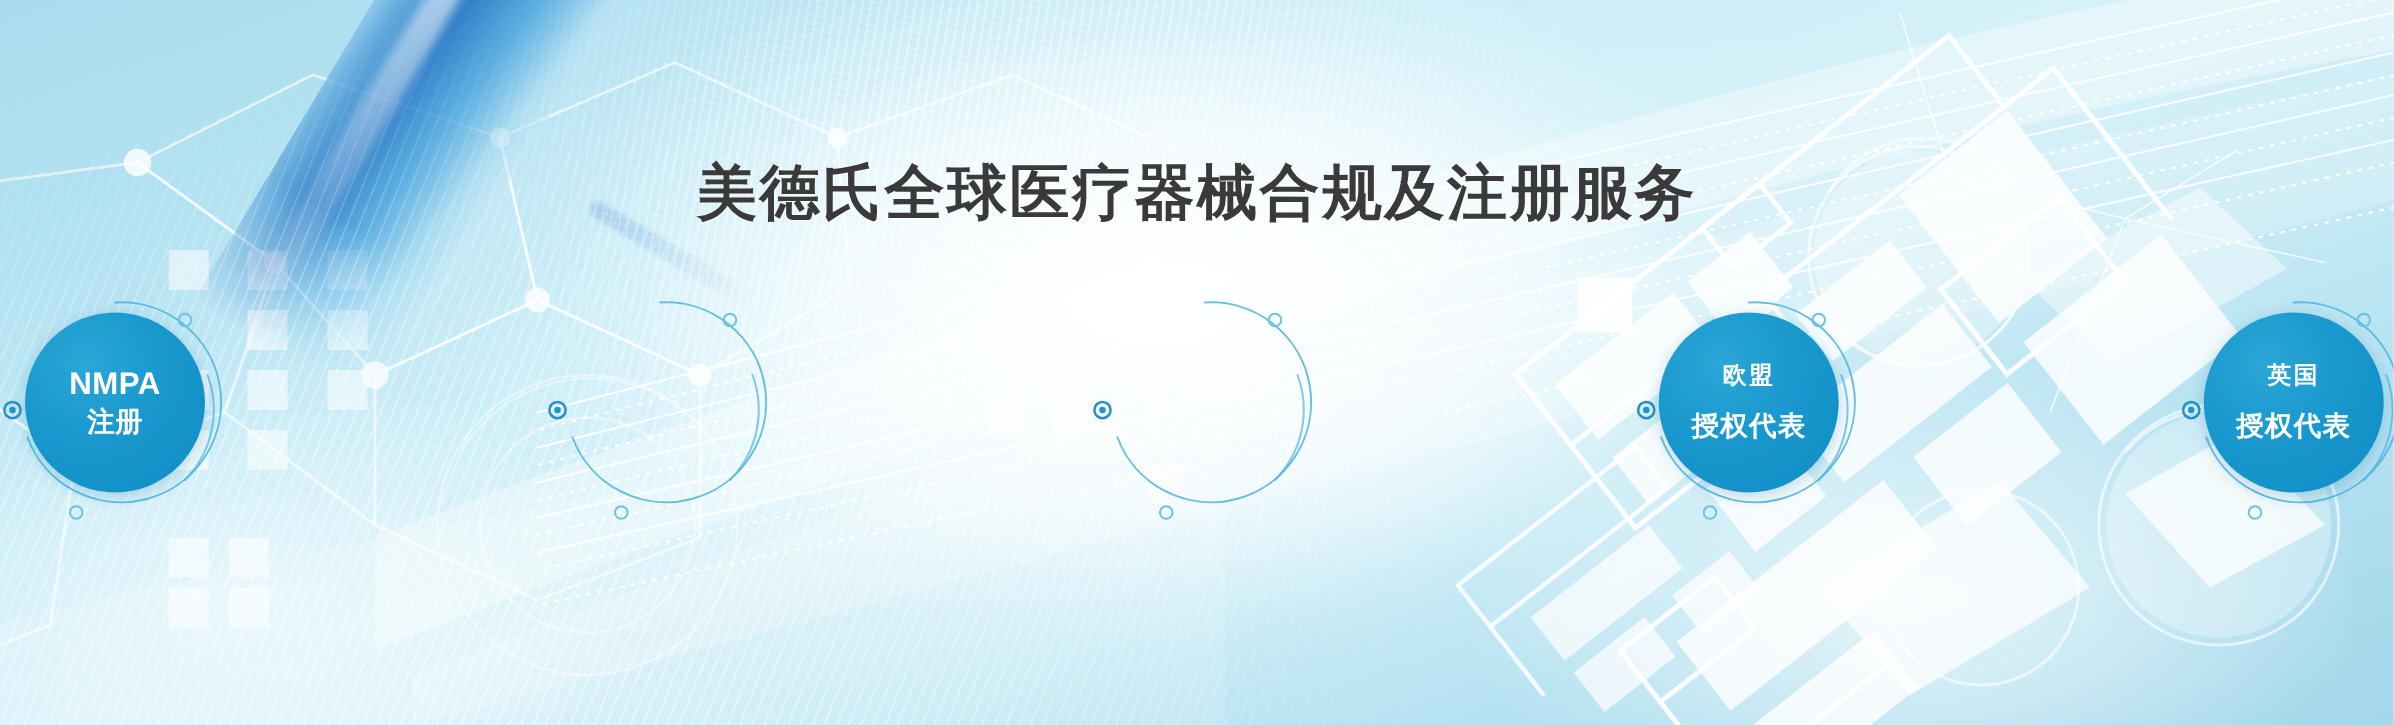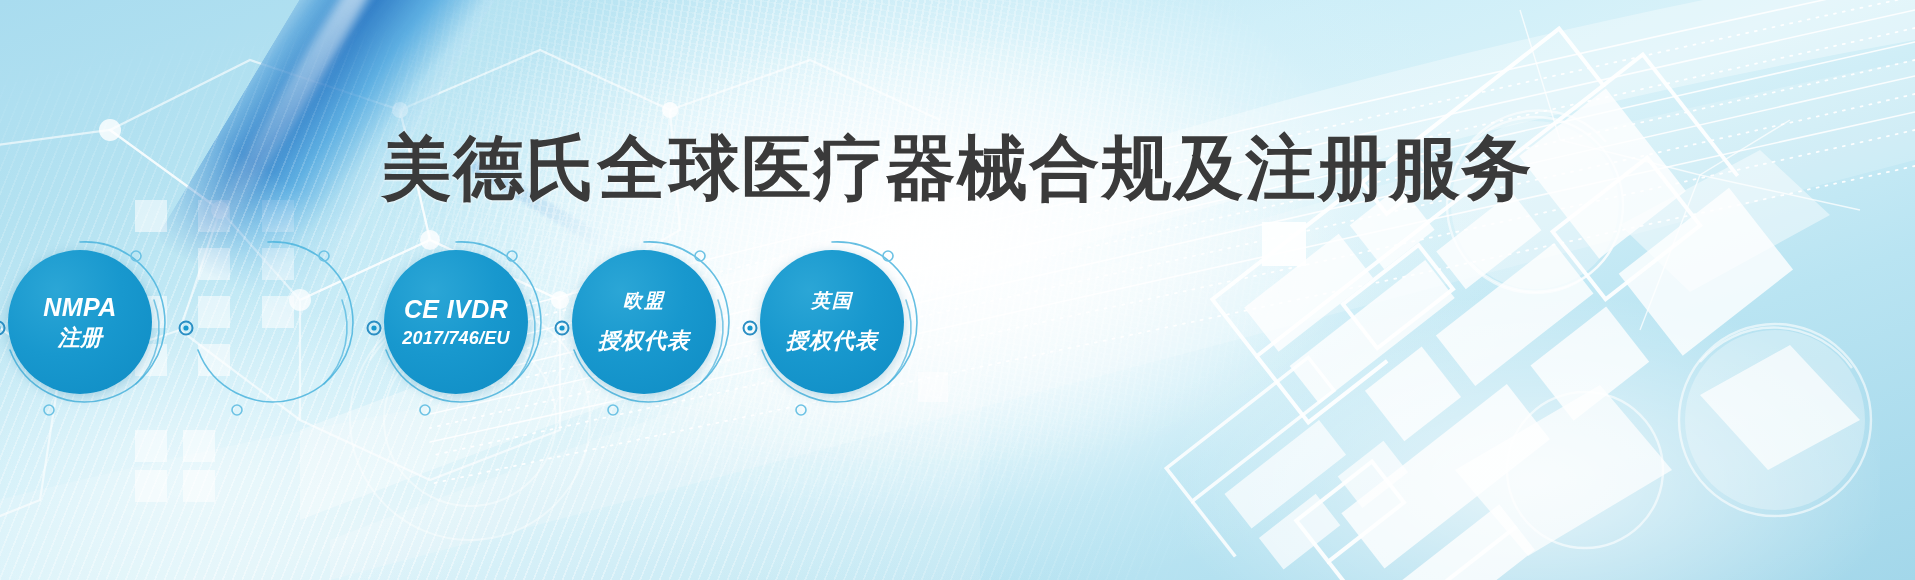--- a/index.html
+++ b/index.html
@@ -119,7 +119,7 @@
     text-align: center;
     font-family: "DejaVu Serif", "Liberation Serif", serif;
     font-weight: 700;
-    font-size: 70px;
+    font-size: 48px;
     letter-spacing: 2px;
     color: #3a3a3a;
     text-shadow: 0 1px 2px rgba(255,255,255,0.75);

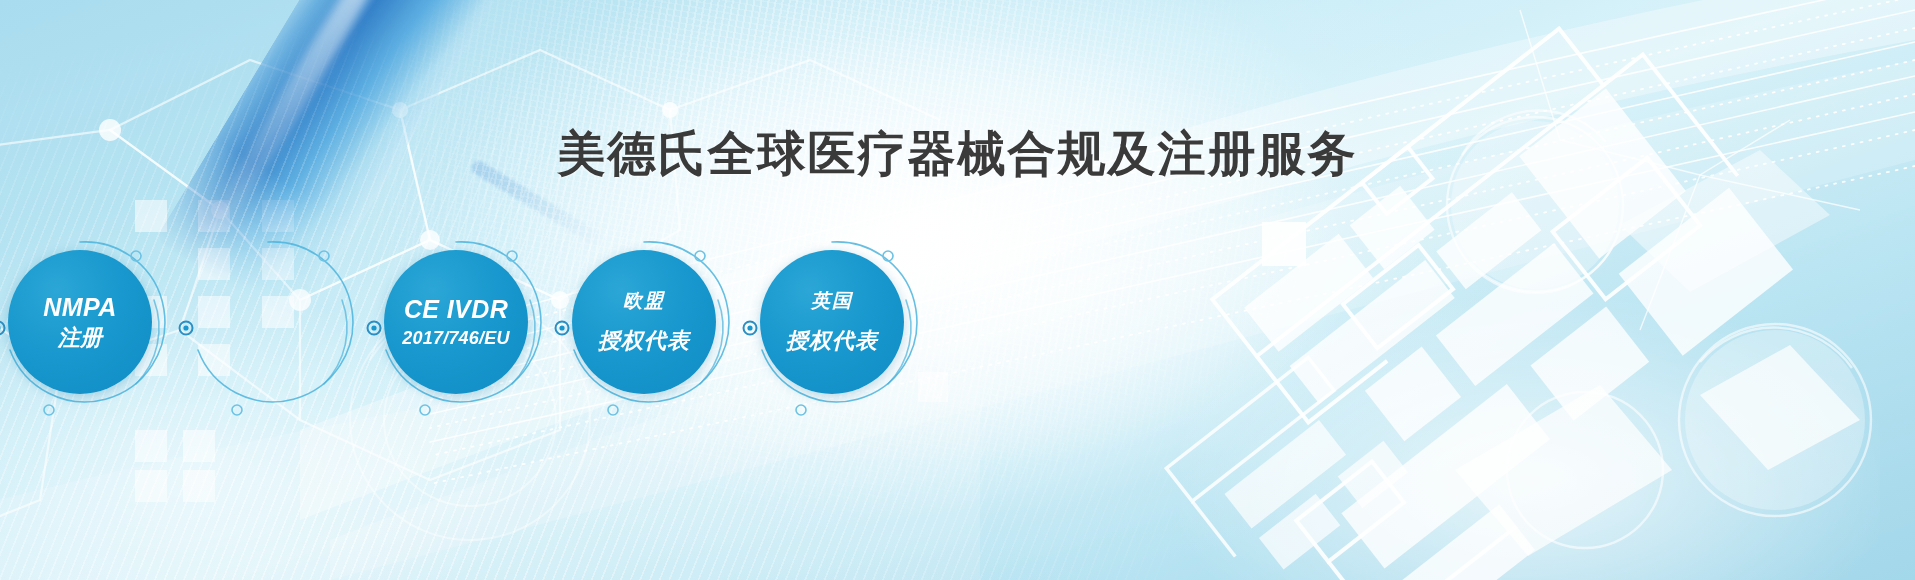--- a/index.html
+++ b/index.html
@@ -133,10 +133,10 @@
     right: 0;
     top: 242px;
     display: flex;
-    justify-content: flex-start;
+    justify-content: space-between;
     align-items: flex-start;
     gap: 28px;
-    font-style: italic;
+    padding-left: 12px;
   }
   .badge {
     position: relative;

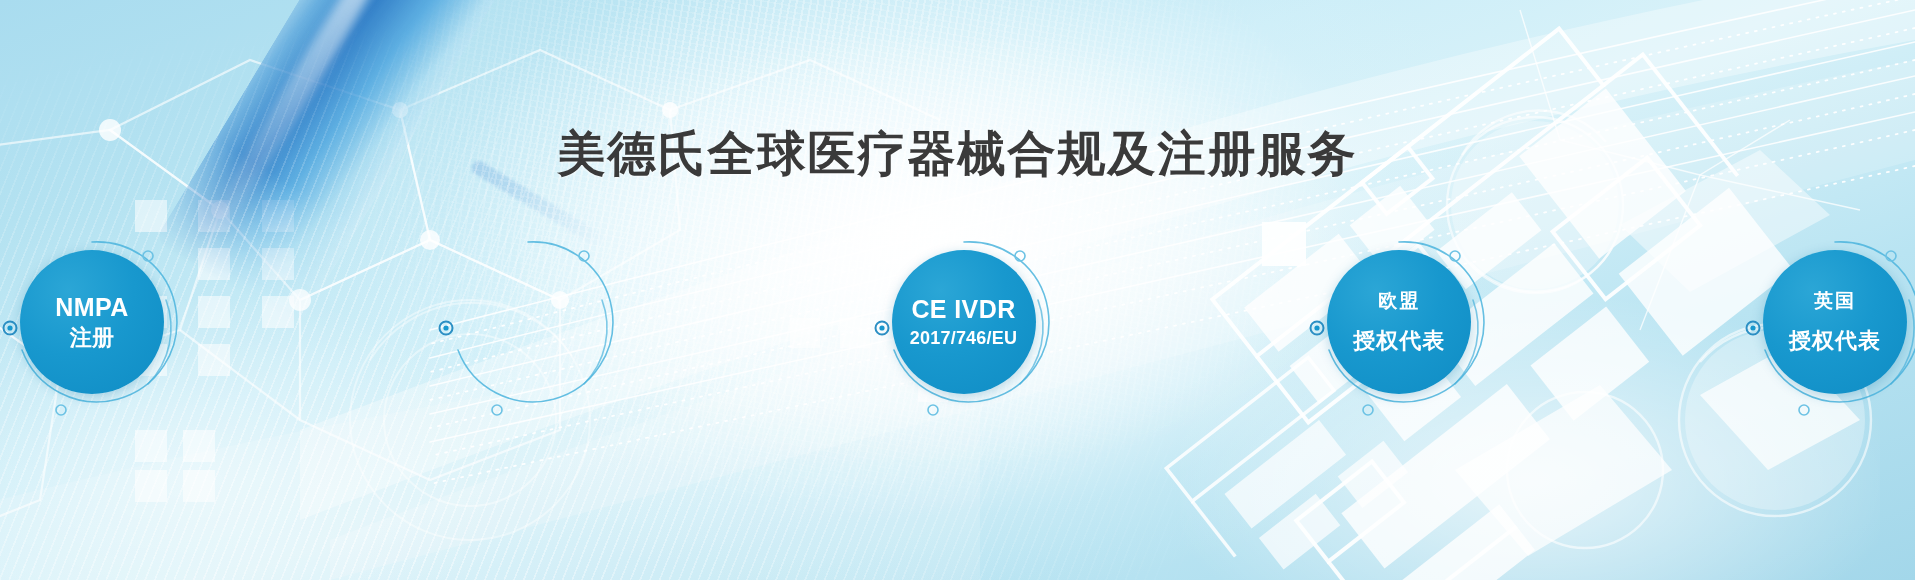--- a/index.html
+++ b/index.html
@@ -405,10 +405,6 @@
           <circle cx="63" cy="182" r="5" fill="none" stroke="#6cc2e4" stroke-width="1.6"></circle>
         </svg>
       </div>
-      <div class="disc latin mono">
-        <span class="l1">CE IVDR</span>
-        <span class="l2">2017/746/EU</span>
-      </div>
     </div>
 
     <div class="badge">

